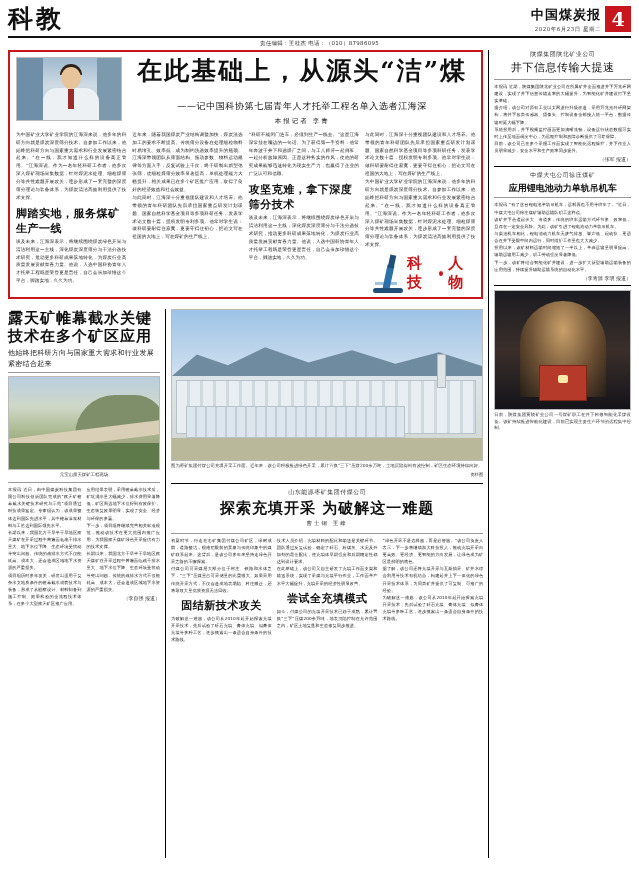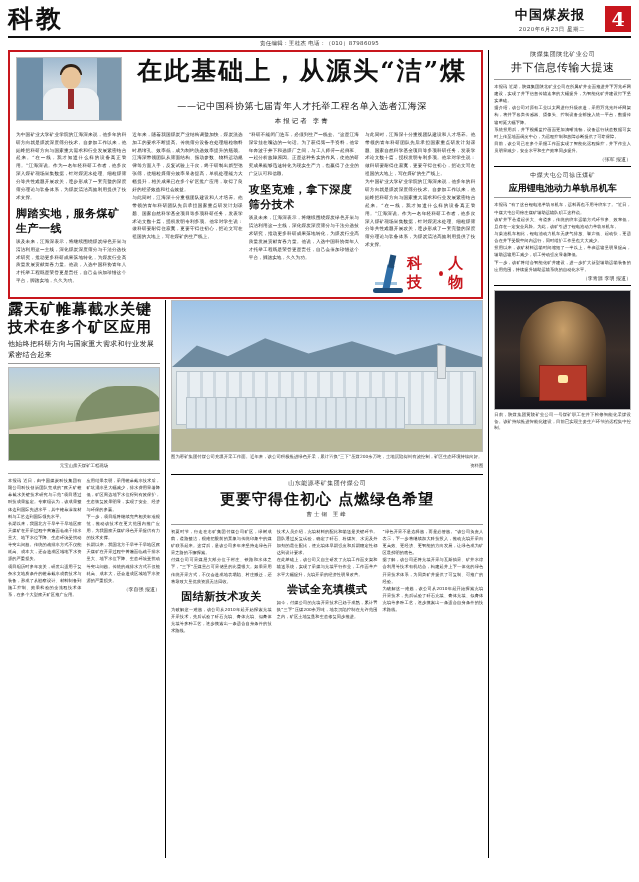--- a/index.html
+++ b/index.html
@@ -16,7 +16,7 @@
   .masthead{display:flex;align-items:flex-start;justify-content:space-between;border-bottom:2px solid #111;padding-bottom:3px;}
   .mast-left{display:flex;flex-direction:column;}
   .mast-title{font-family:"DejaVu Serif","Liberation Serif",serif;font-size:25px;font-weight:bold;letter-spacing:3px;line-height:1;}
-  .mast-right{display:flex;align-items:flex-start;gap:20px;}
+  .mast-right{display:flex;align-items:flex-start;gap:4px;}
   .mast-paper{display:flex;flex-direction:column;align-items:flex-end;}
   .mast-paper-name{font-family:"DejaVu Serif","Liberation Serif",serif;font-size:13px;font-weight:bold;letter-spacing:1px;}
   .mast-paper-date{font-size:5.5px;color:#444;margin-top:2px;letter-spacing:.5px;}

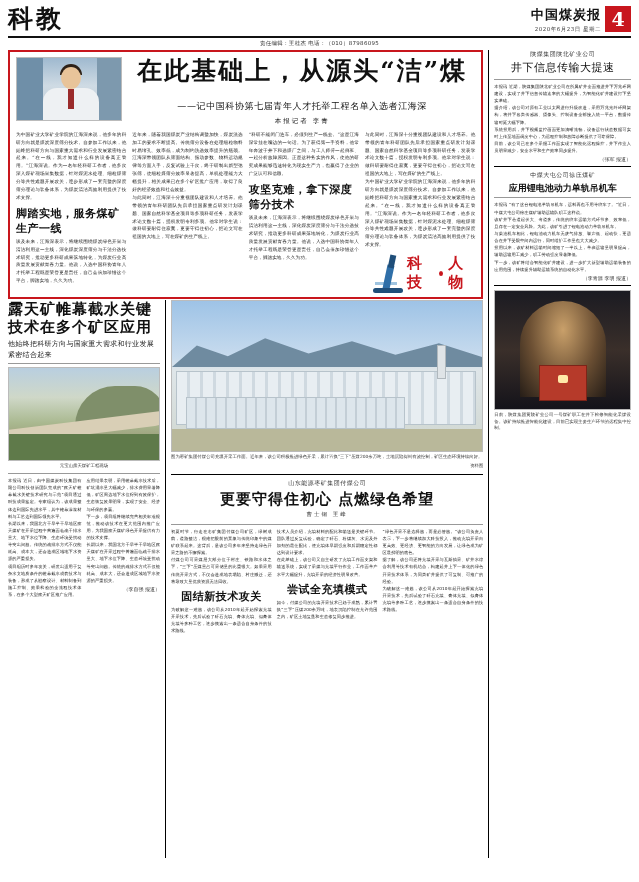--- a/index.html
+++ b/index.html
@@ -64,7 +64,7 @@
   .scope .stage{position:absolute;left:10px;bottom:8px;width:22px;height:3px;background:#9fc4e0;}
 
   
-  .zone2{display:flex;gap:5px;margin-top:1px;flex:1;}
+  .zone2{display:flex;gap:5px;margin-top:10px;flex:1;}
   .art-left{width:152px;border-right:1px solid #000;padding-right:5px;display:flex;flex-direction:column;}
   .art-right{flex:1;display:flex;flex-direction:column;}
 

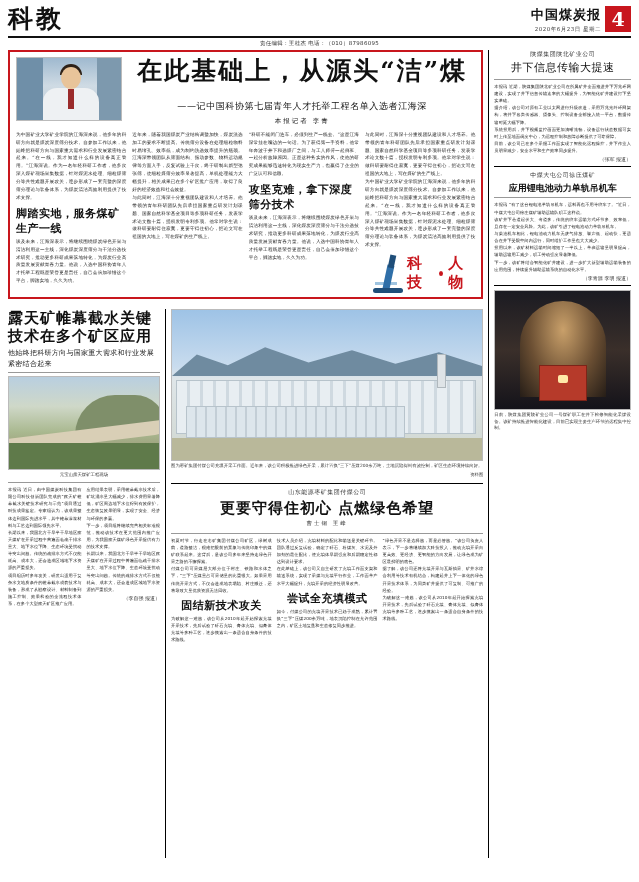--- a/index.html
+++ b/index.html
@@ -218,7 +218,7 @@
           <div class="cap" style="text-align:right">资料图</div>
           <div class="rule"></div>
           <div class="kicker">山东能源枣矿集团付煤公司</div>
-          <div class="h2 center">更要守得住初心  点燃绿色希望</div>
+          <div class="h2 center">探索充填开采  为破解这一难题</div>
           <div class="byline">曹士铜 王峰</div>
           <div class="rule-thin"></div>
           <div class="cols3">

